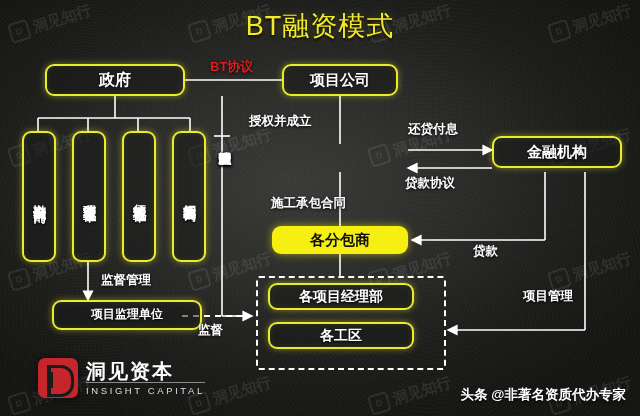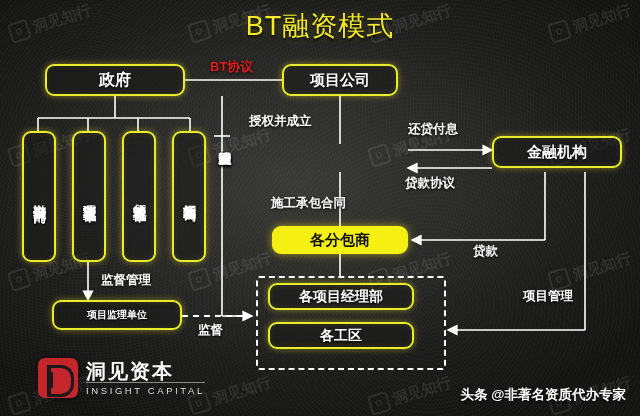--- a/index.html
+++ b/index.html
@@ -245,7 +245,7 @@
 
   <div class="box" style="left:492px;top:136px;width:130px;height:32px;font-size:15px;font-family:Liberation Serif, serif;">金融机构</div>
 
-  <div class="box" style="left:52px;top:300px;width:130px;height:30px;font-size:10px;">项目监理单位</div>
+  <div class="box" style="left:52px;top:300px;width:150px;height:30px;font-size:12px;">项目监理单位</div>
 
   <div class="box" style="left:268px;top:283px;width:146px;height:27px;font-size:14px;">各项目经理部</div>
   <div class="box" style="left:268px;top:322px;width:146px;height:27px;font-size:14px;border-radius:9px;">各工区</div>

